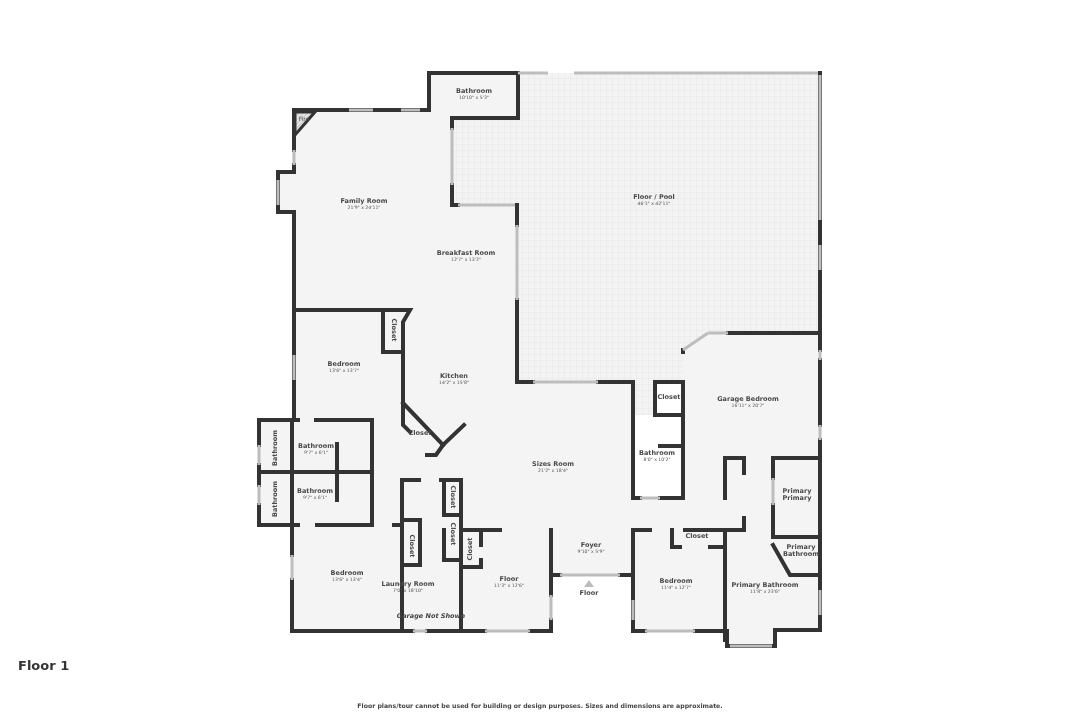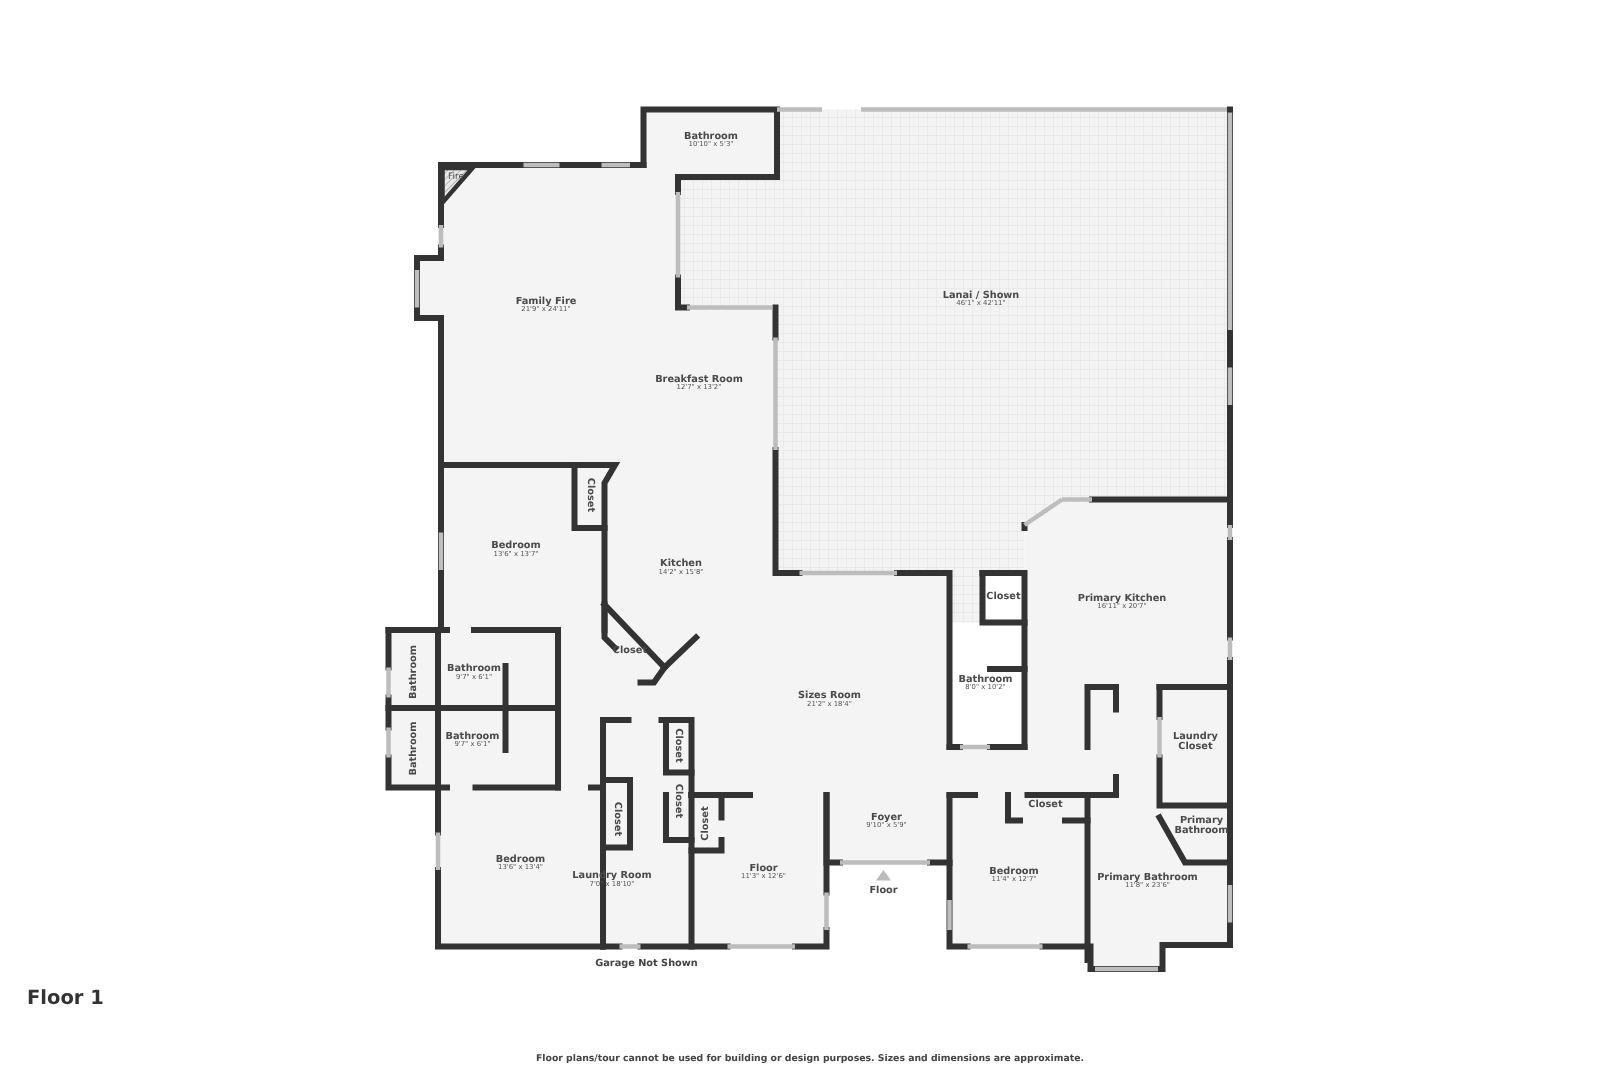--- a/index.html
+++ b/index.html
@@ -169,7 +169,7 @@
   <span class="name" style="font-weight:normal;font-size:6px">Fire</span>
 </div>
 <div class="lbl" style="left:364px;top:204px">
-  <span class="name">Family Fire</span>
+  <span class="name">Family Room</span>
   <span class="dim">21'9" x 24'11"</span>
 </div>
 <div class="lbl" style="left:654px;top:200px">

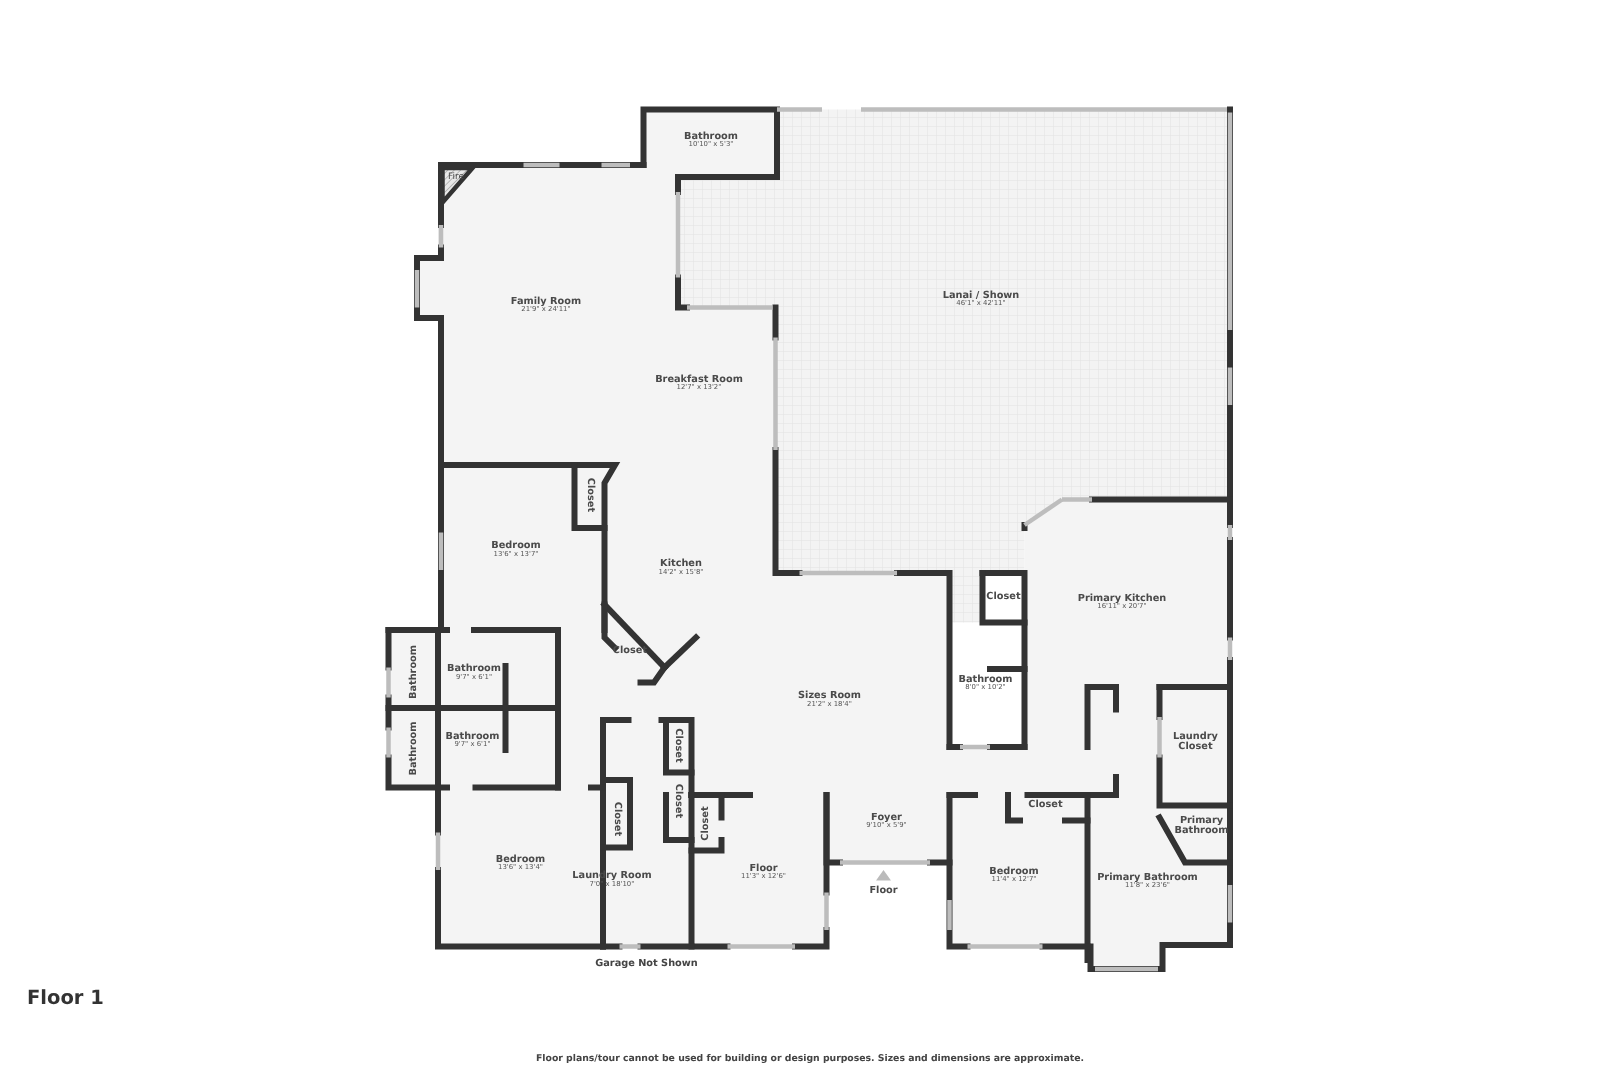--- a/index.html
+++ b/index.html
@@ -173,7 +173,7 @@
   <span class="dim">21'9" x 24'11"</span>
 </div>
 <div class="lbl" style="left:654px;top:200px">
-  <span class="name">Lanai / Shown</span>
+  <span class="name">Floor / Pool</span>
   <span class="dim">46'1" x 42'11"</span>
 </div>
 <div class="lbl" style="left:466px;top:256px">

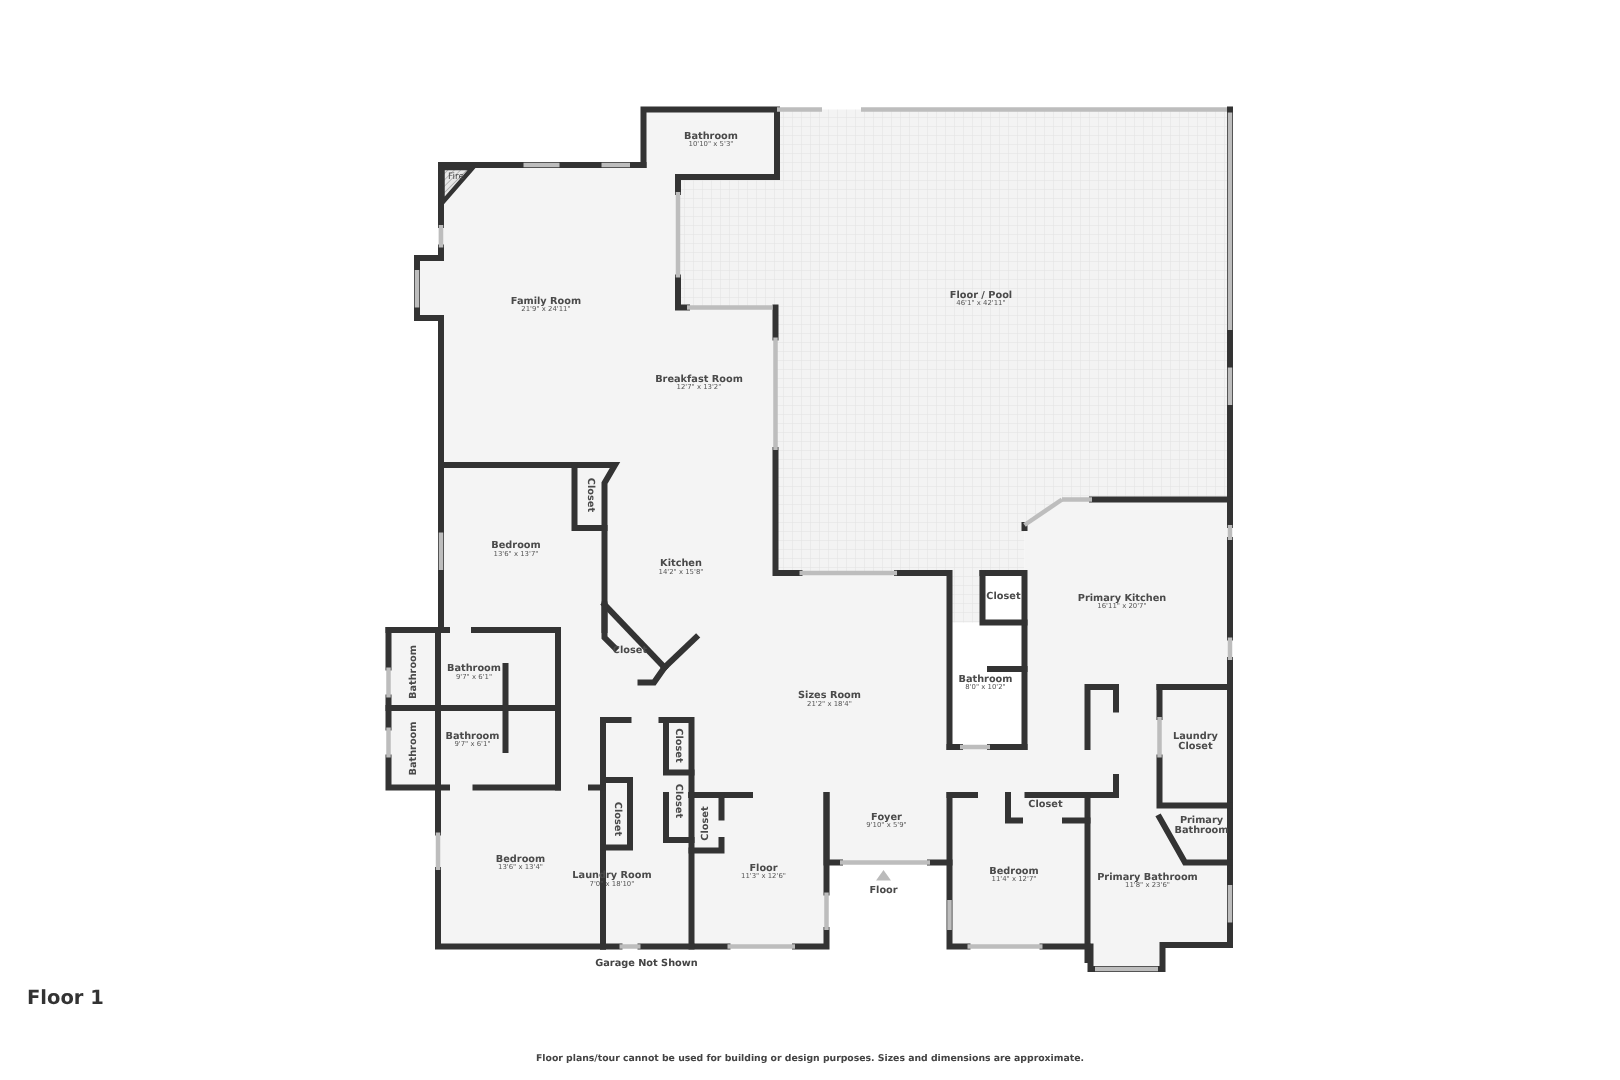--- a/index.html
+++ b/index.html
@@ -220,7 +220,7 @@
   <span class="name">Closet</span>
 </div>
 <div class="lbl" style="left:748px;top:402px">
-  <span class="name">Primary Kitchen</span>
+  <span class="name">Garage Bedroom</span>
   <span class="dim">16'11" x 20'7"</span>
 </div>
 <div class="lbl" style="left:797px;top:495px;width:40px;white-space:normal">

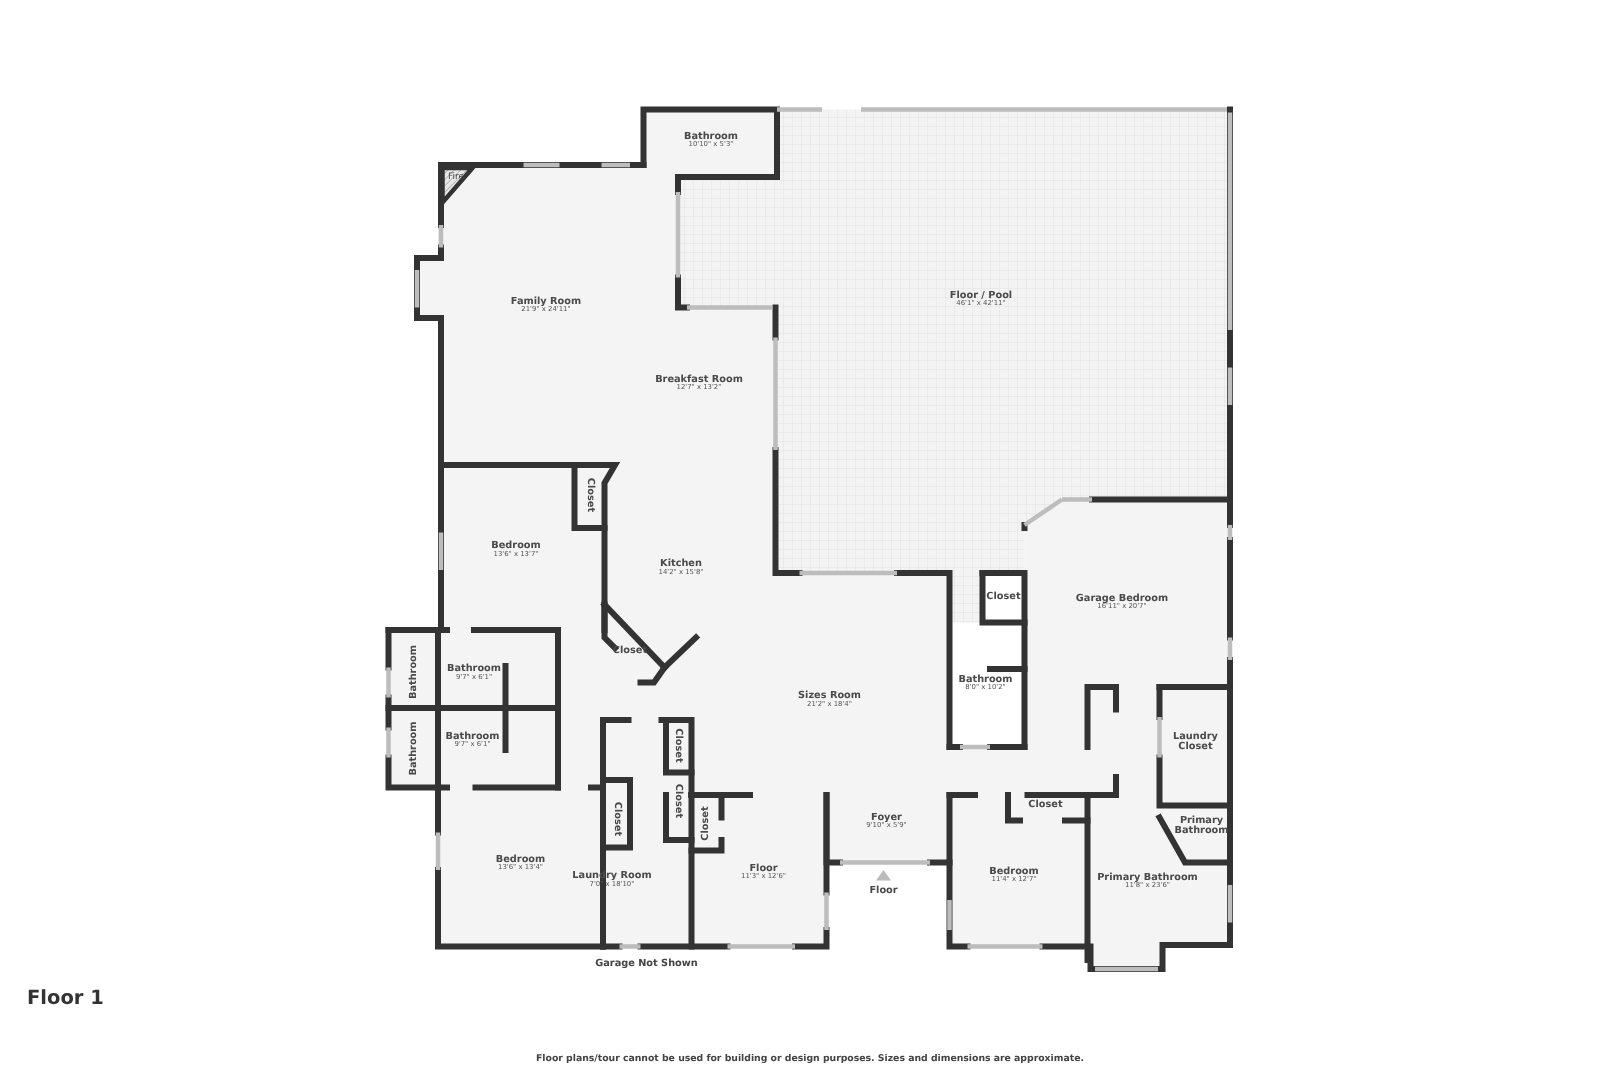--- a/index.html
+++ b/index.html
@@ -224,7 +224,7 @@
   <span class="dim">16'11" x 20'7"</span>
 </div>
 <div class="lbl" style="left:797px;top:495px;width:40px;white-space:normal">
-  <span class="name">Laundry Closet</span>
+  <span class="name">Primary Primary</span>
 </div>
 <div class="lbl" style="left:801px;top:551px;width:40px;white-space:normal">
   <span class="name">Primary Bathroom</span>

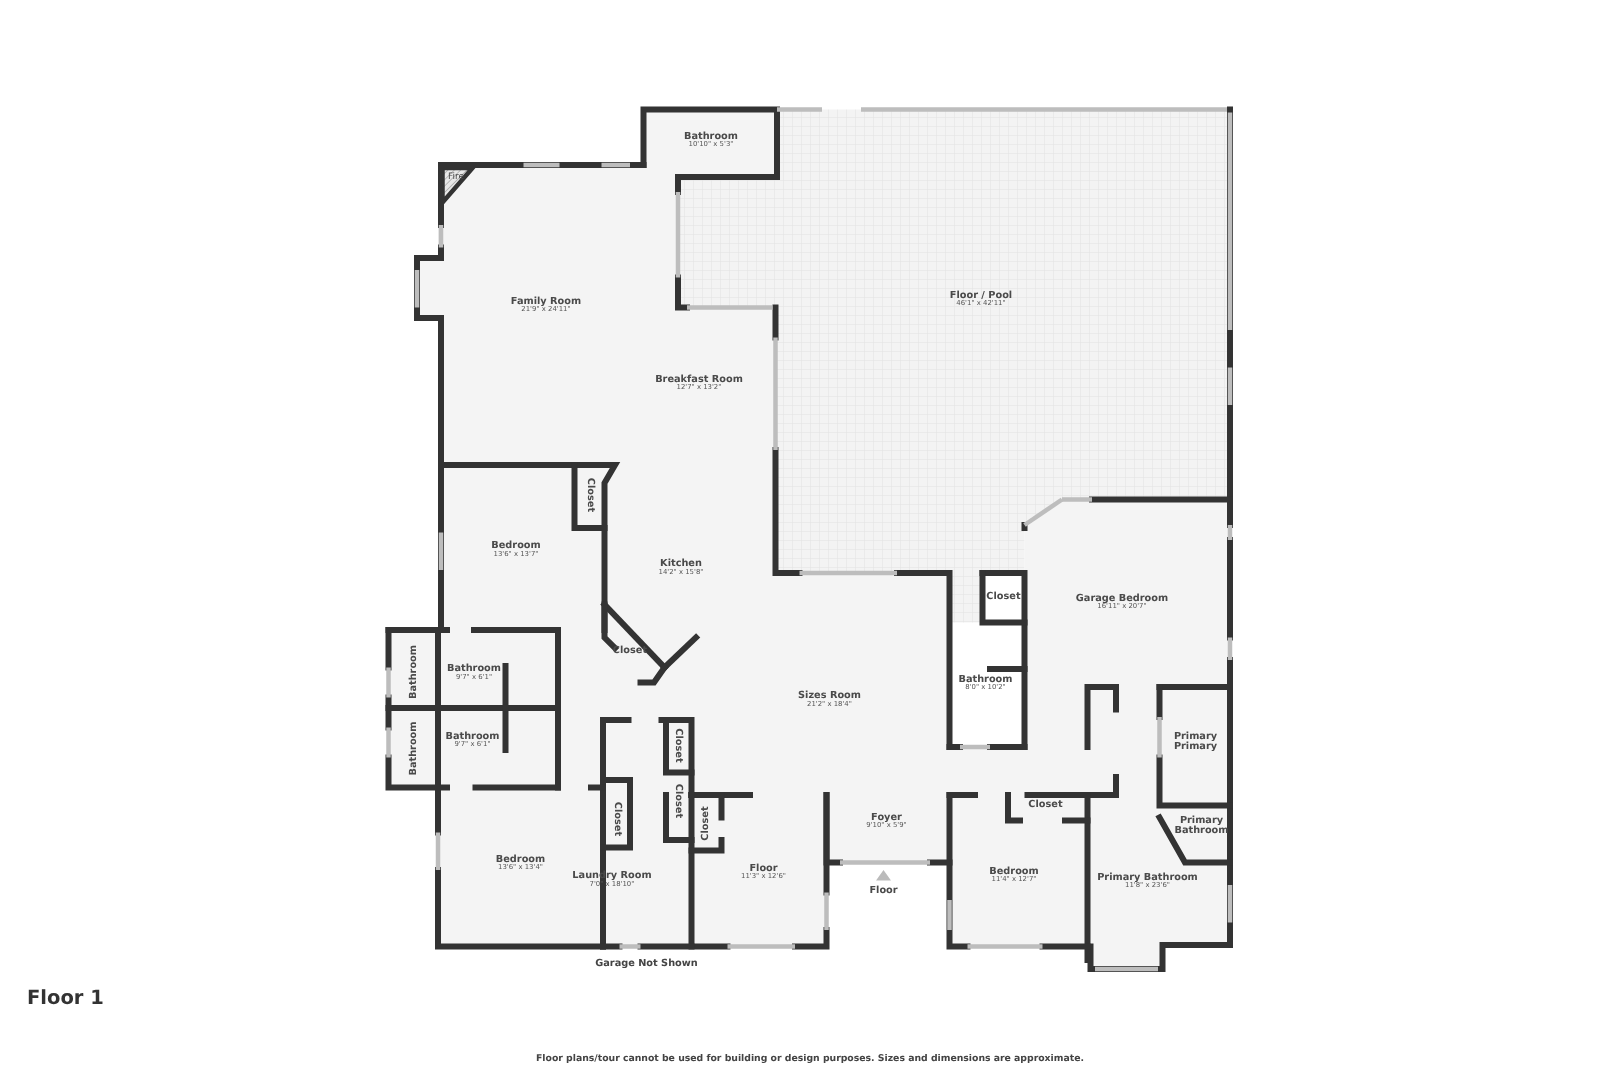--- a/index.html
+++ b/index.html
@@ -16,7 +16,7 @@
   .vert-ccw { transform: translate(-50%, -50%) rotate(-90deg); }
   .footer-left { position: absolute; left: 18px; top: 658px; font-size: 13px; font-weight: bold; color: #333; }
   .footer-note { position: absolute; left: 540px; top: 702px; transform: translateX(-50%); font-size: 6.2px; font-weight: bold; color: #444; white-space: nowrap; }
-  .garage { position: absolute; left: 431px; top: 638px; transform: translateX(-50%); font-size: 6.5px; font-weight: bold; color: #444; white-space: nowrap; }
+  .garage { position: absolute; left: 431px; top: 612px; transform: translateX(-50%); font-size: 6.5px; font-weight: bold; color: #444; white-space: nowrap; font-style: italic; }
   .entry-arrow { position: absolute; left: 584px; top: 580px; width: 0; height: 0; border-left: 5px solid transparent; border-right: 5px solid transparent; border-bottom: 7px solid #bbbbbb; }
 </style>
 </head>

